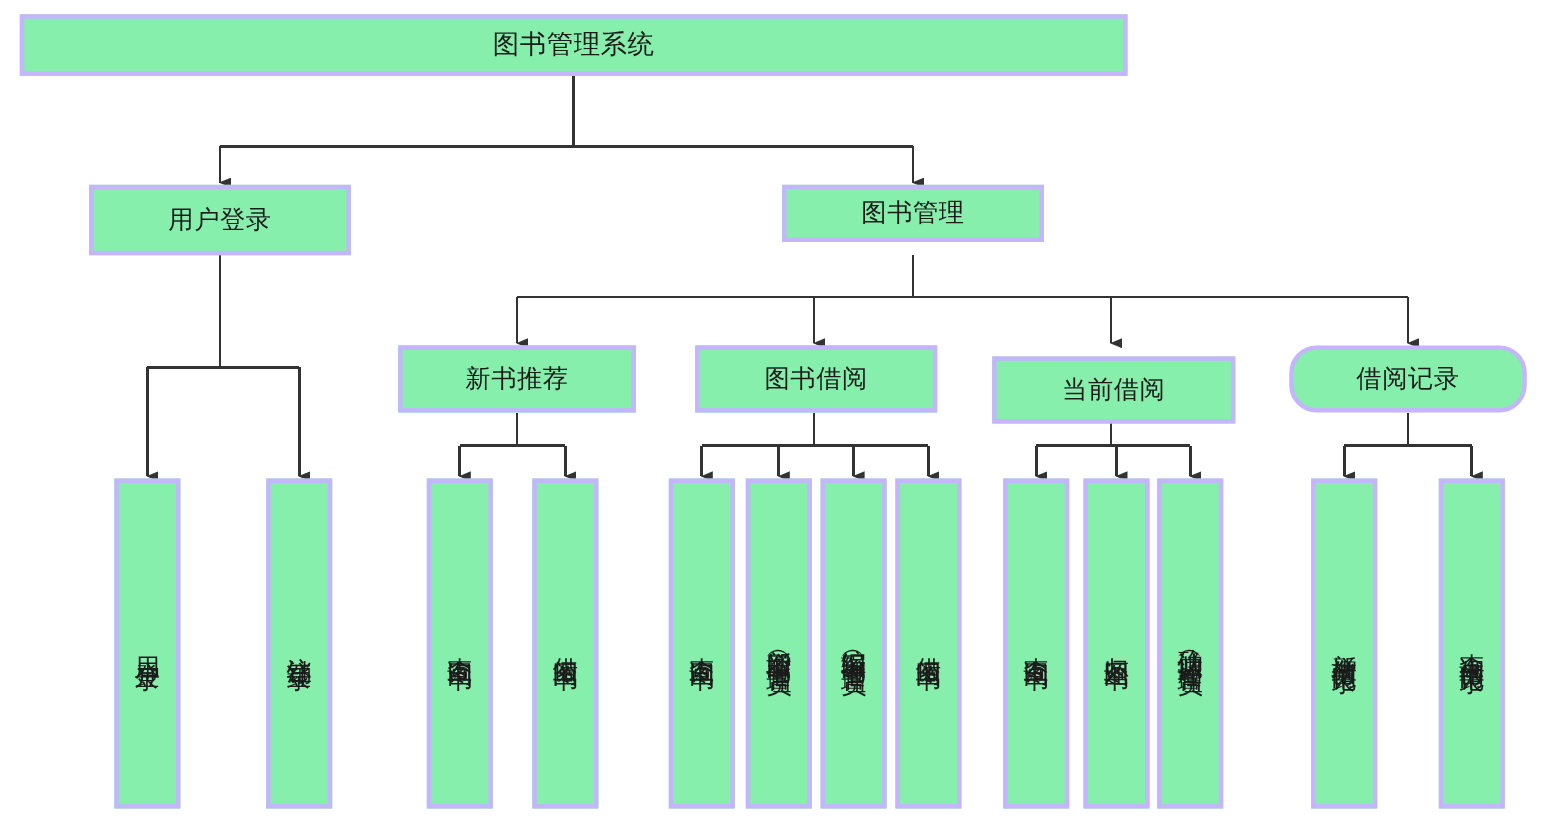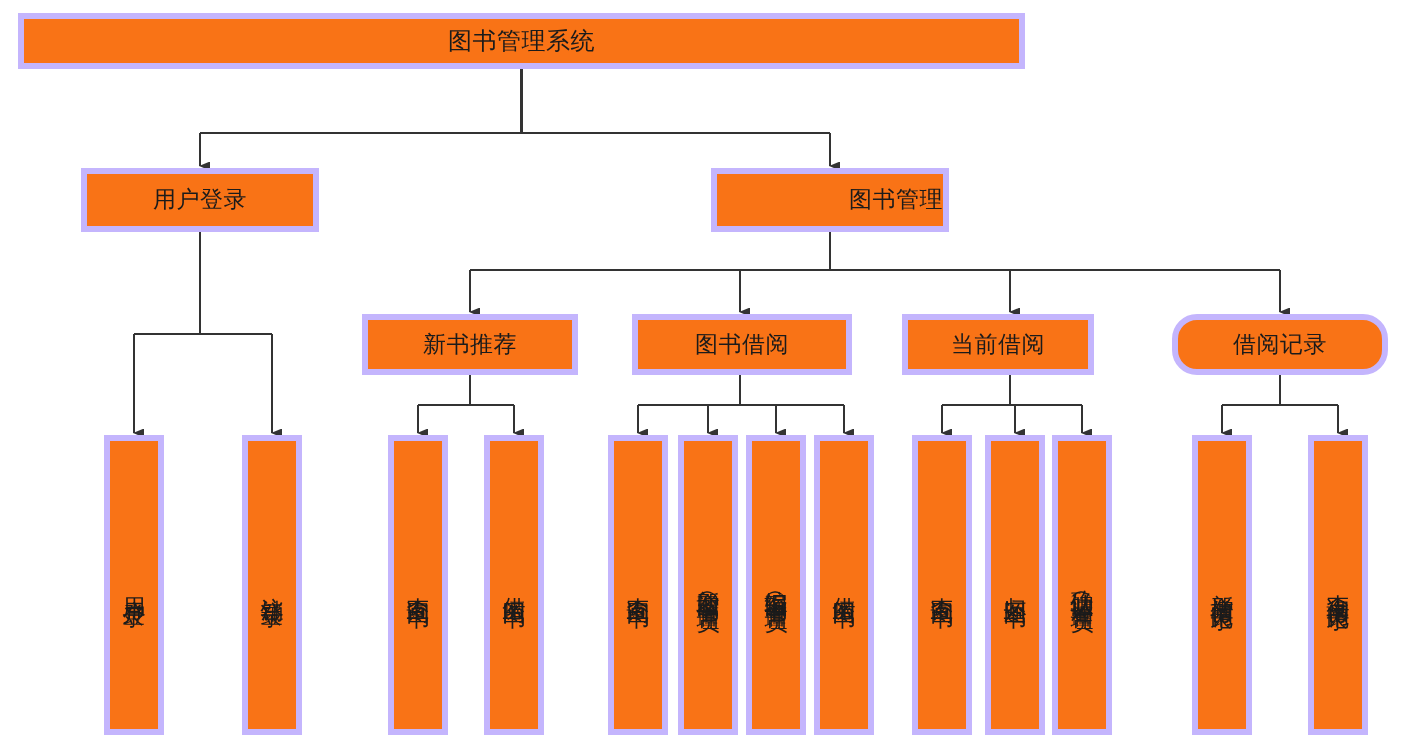--- a/index.html
+++ b/index.html
@@ -29,8 +29,8 @@
   .node {
     position: absolute;
     box-sizing: border-box;
-    background: #f97316;
-    border: 6px solid #c4b5fd;
+    background: #86efac;
+    border: 4px solid #c4b5fd;
     display: flex;
     align-items: center;
     justify-content: center;

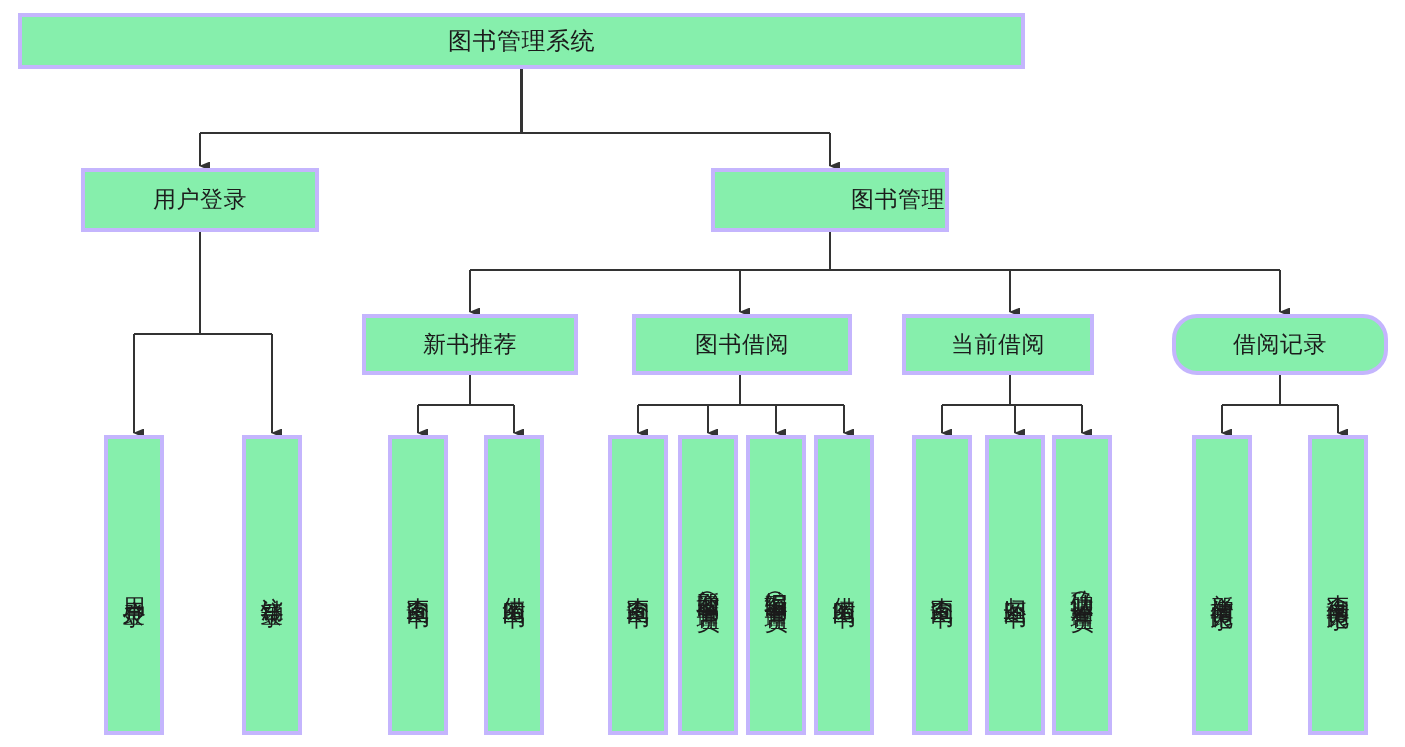--- a/index.html
+++ b/index.html
@@ -128,7 +128,7 @@
       <div class="node horizontal level2" style="left: 81px; top: 168px; width: 238px; height: 64px;">
         <span class="node-label">用户登录</span>
       </div>
-      <div class="node horizontal level2" style="left: 711px; top: 168px; width: 238px; height: 64px; justify-content: flex-end;">
+      <div class="node horizontal level2" style="left: 711px; top: 168px; width: 238px; height: 52px;">
         <span class="node-label">图书管理</span>
       </div>
     </div>

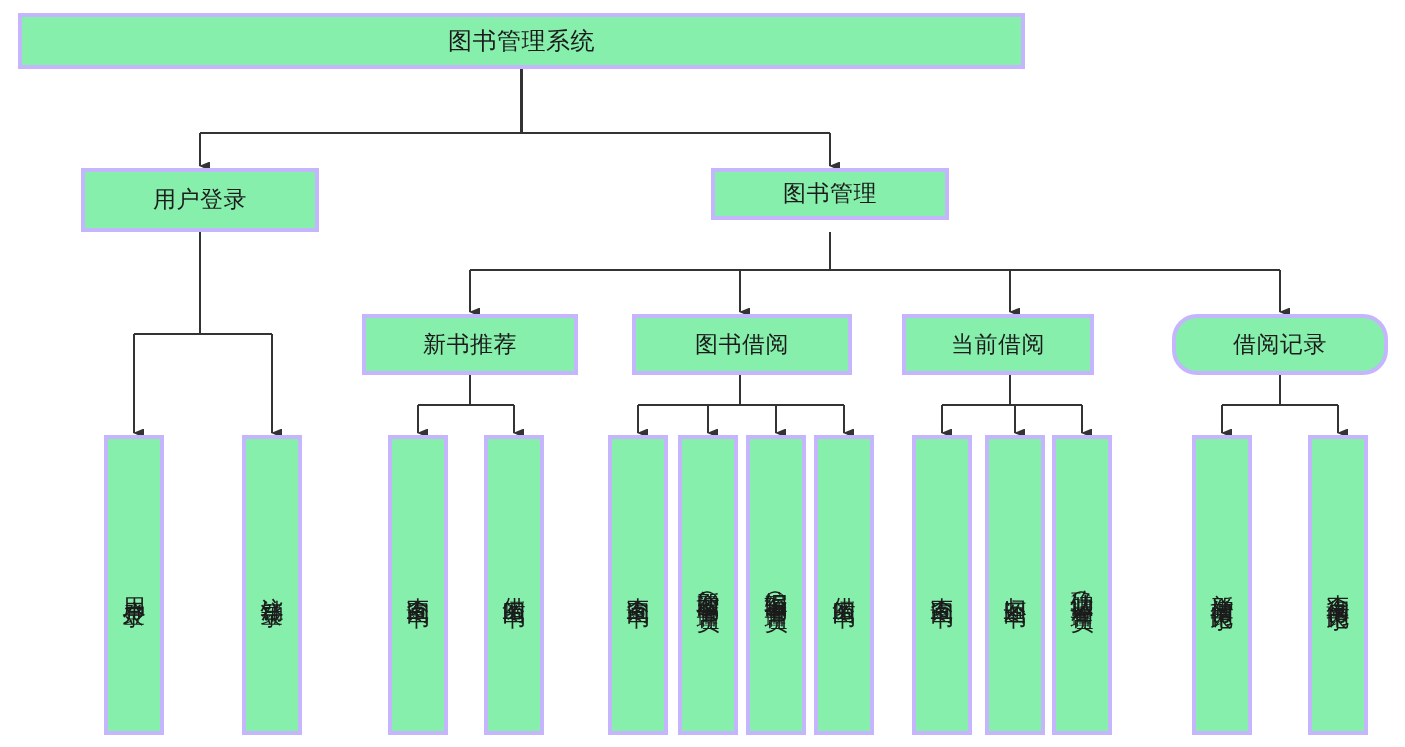--- a/index.html
+++ b/index.html
@@ -139,7 +139,7 @@
       <div class="node horizontal level3" style="left: 632px; top: 314px; width: 220px; height: 61px;">
         <span class="node-label">图书借阅</span>
       </div>
-      <div class="node horizontal level3" style="left: 902px; top: 314px; width: 192px; height: 61px;">
+      <div class="node horizontal level3" style="left: 902px; top: 324px; width: 221px; height: 61px;">
         <span class="node-label">当前借阅</span>
       </div>
       <div class="node horizontal level3" style="left: 1172px; top: 314px; width: 216px; height: 61px; border-radius: 25px;">

